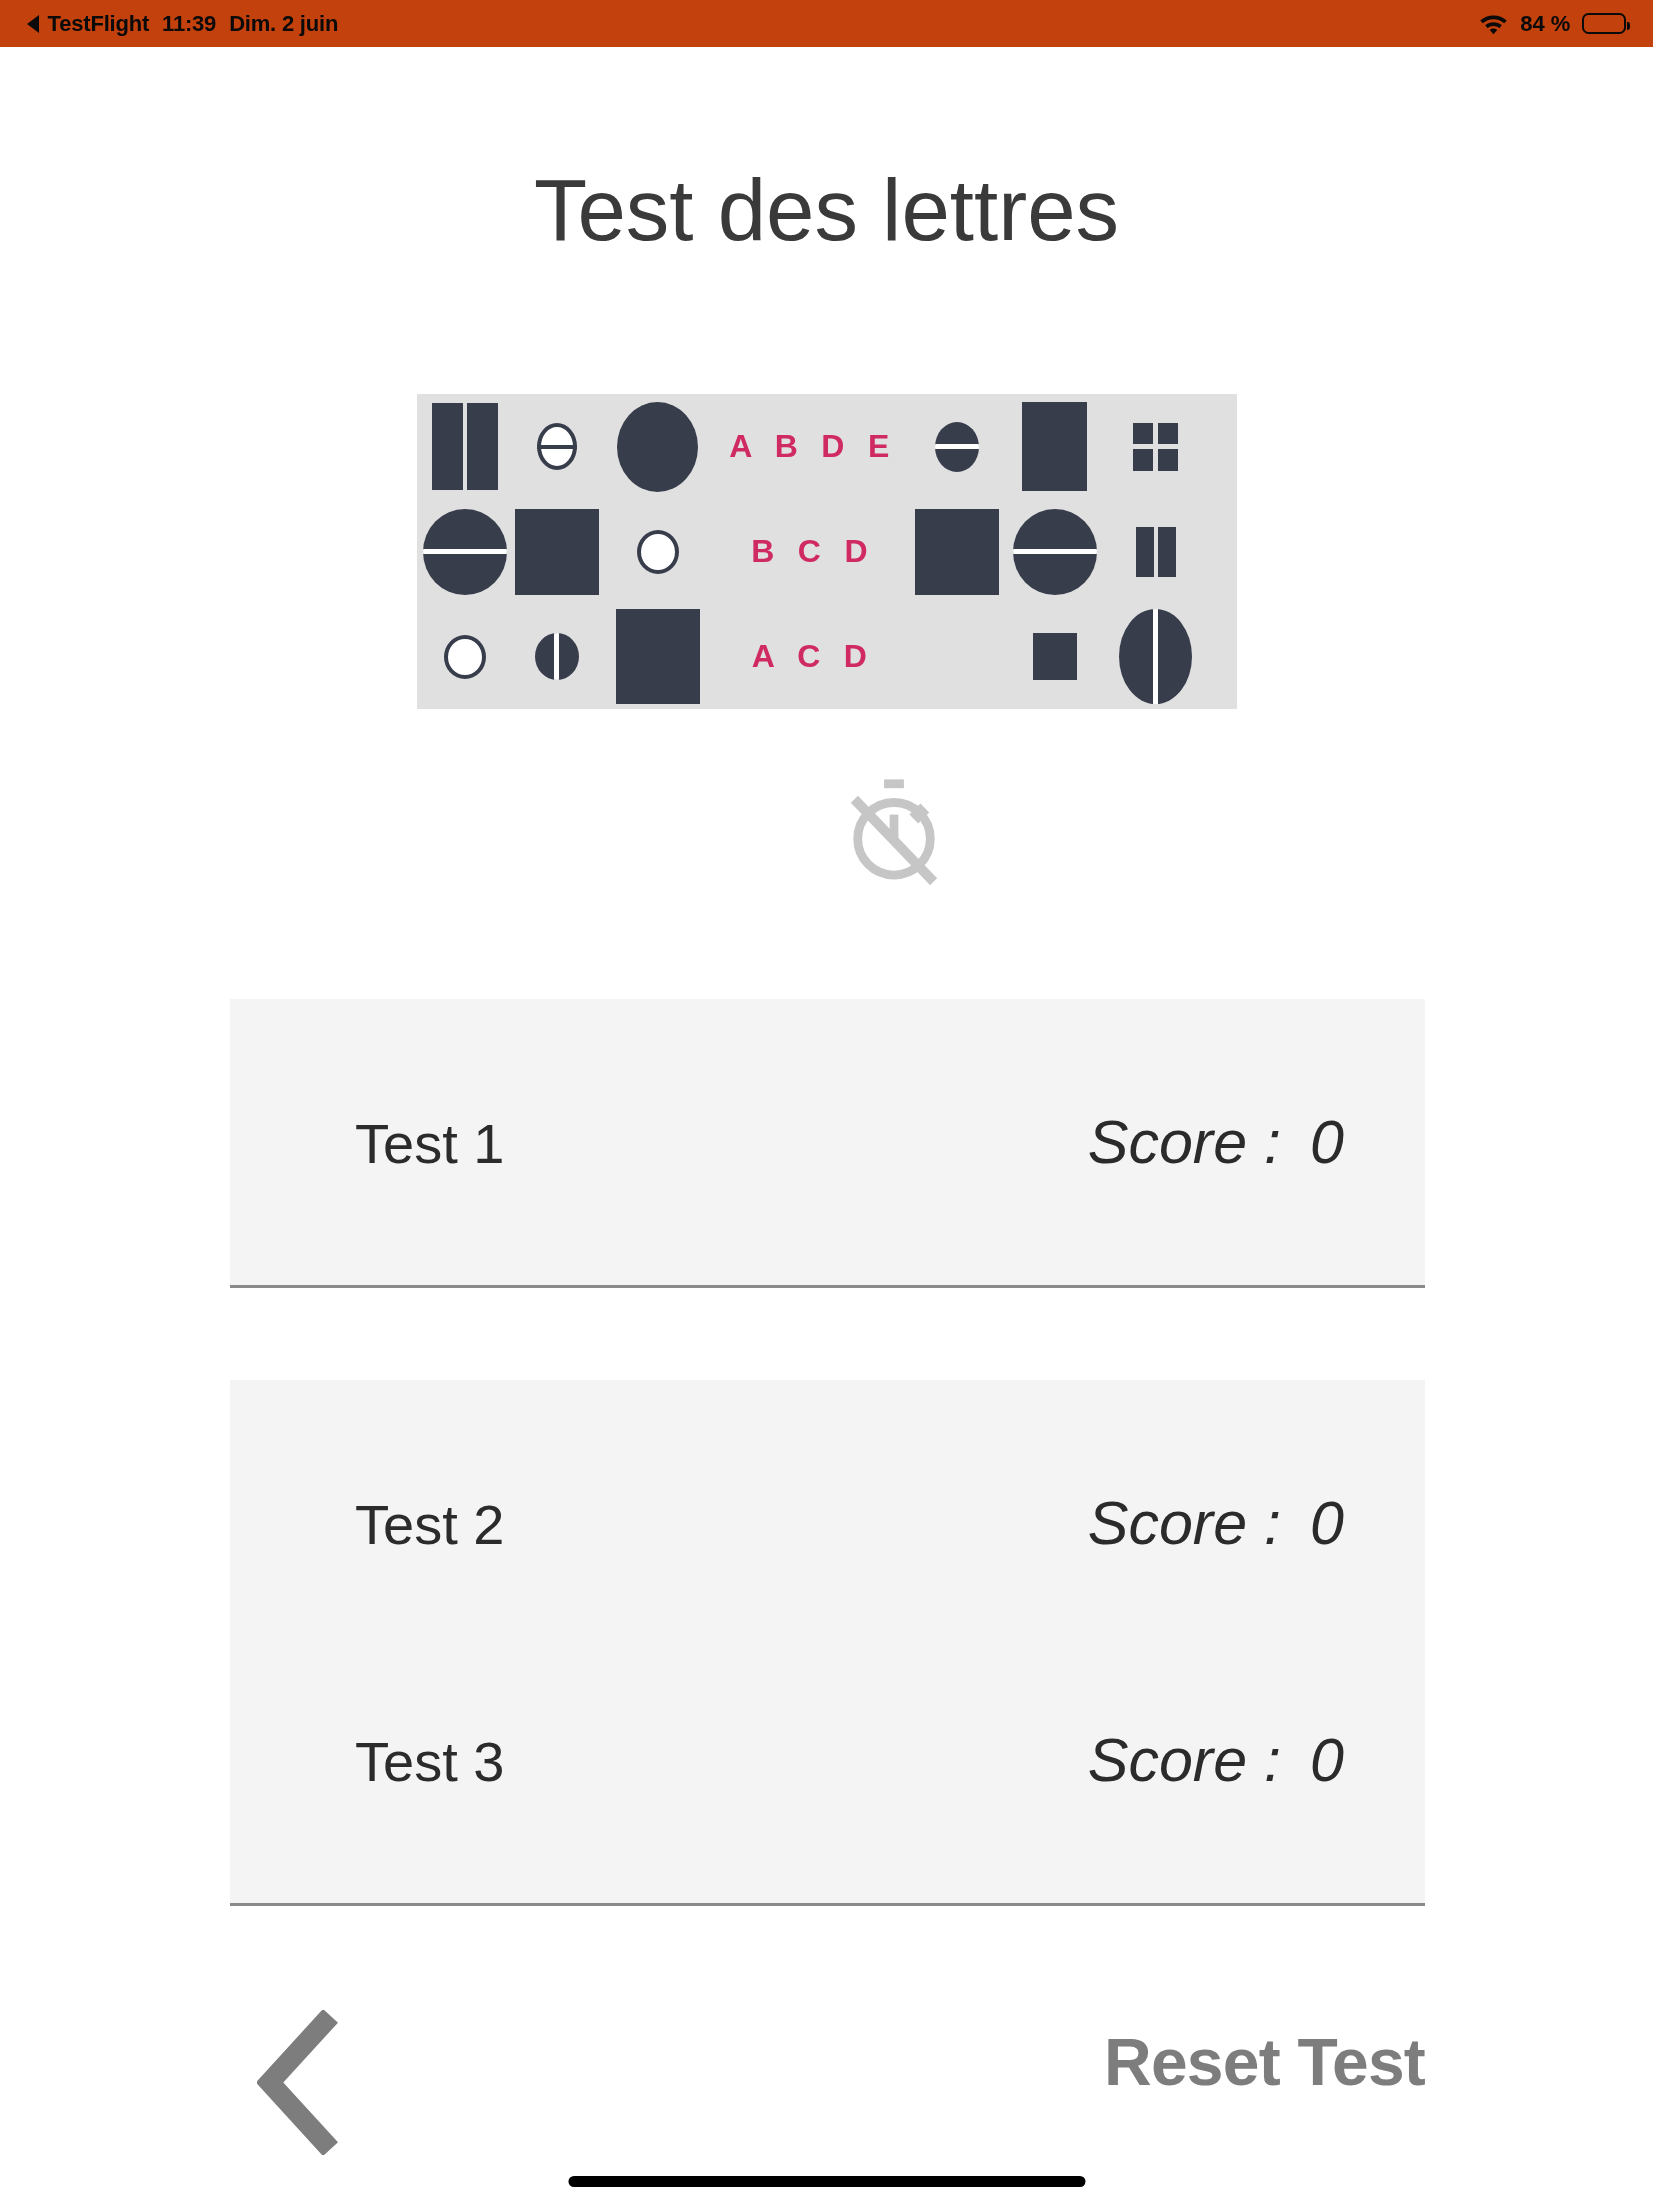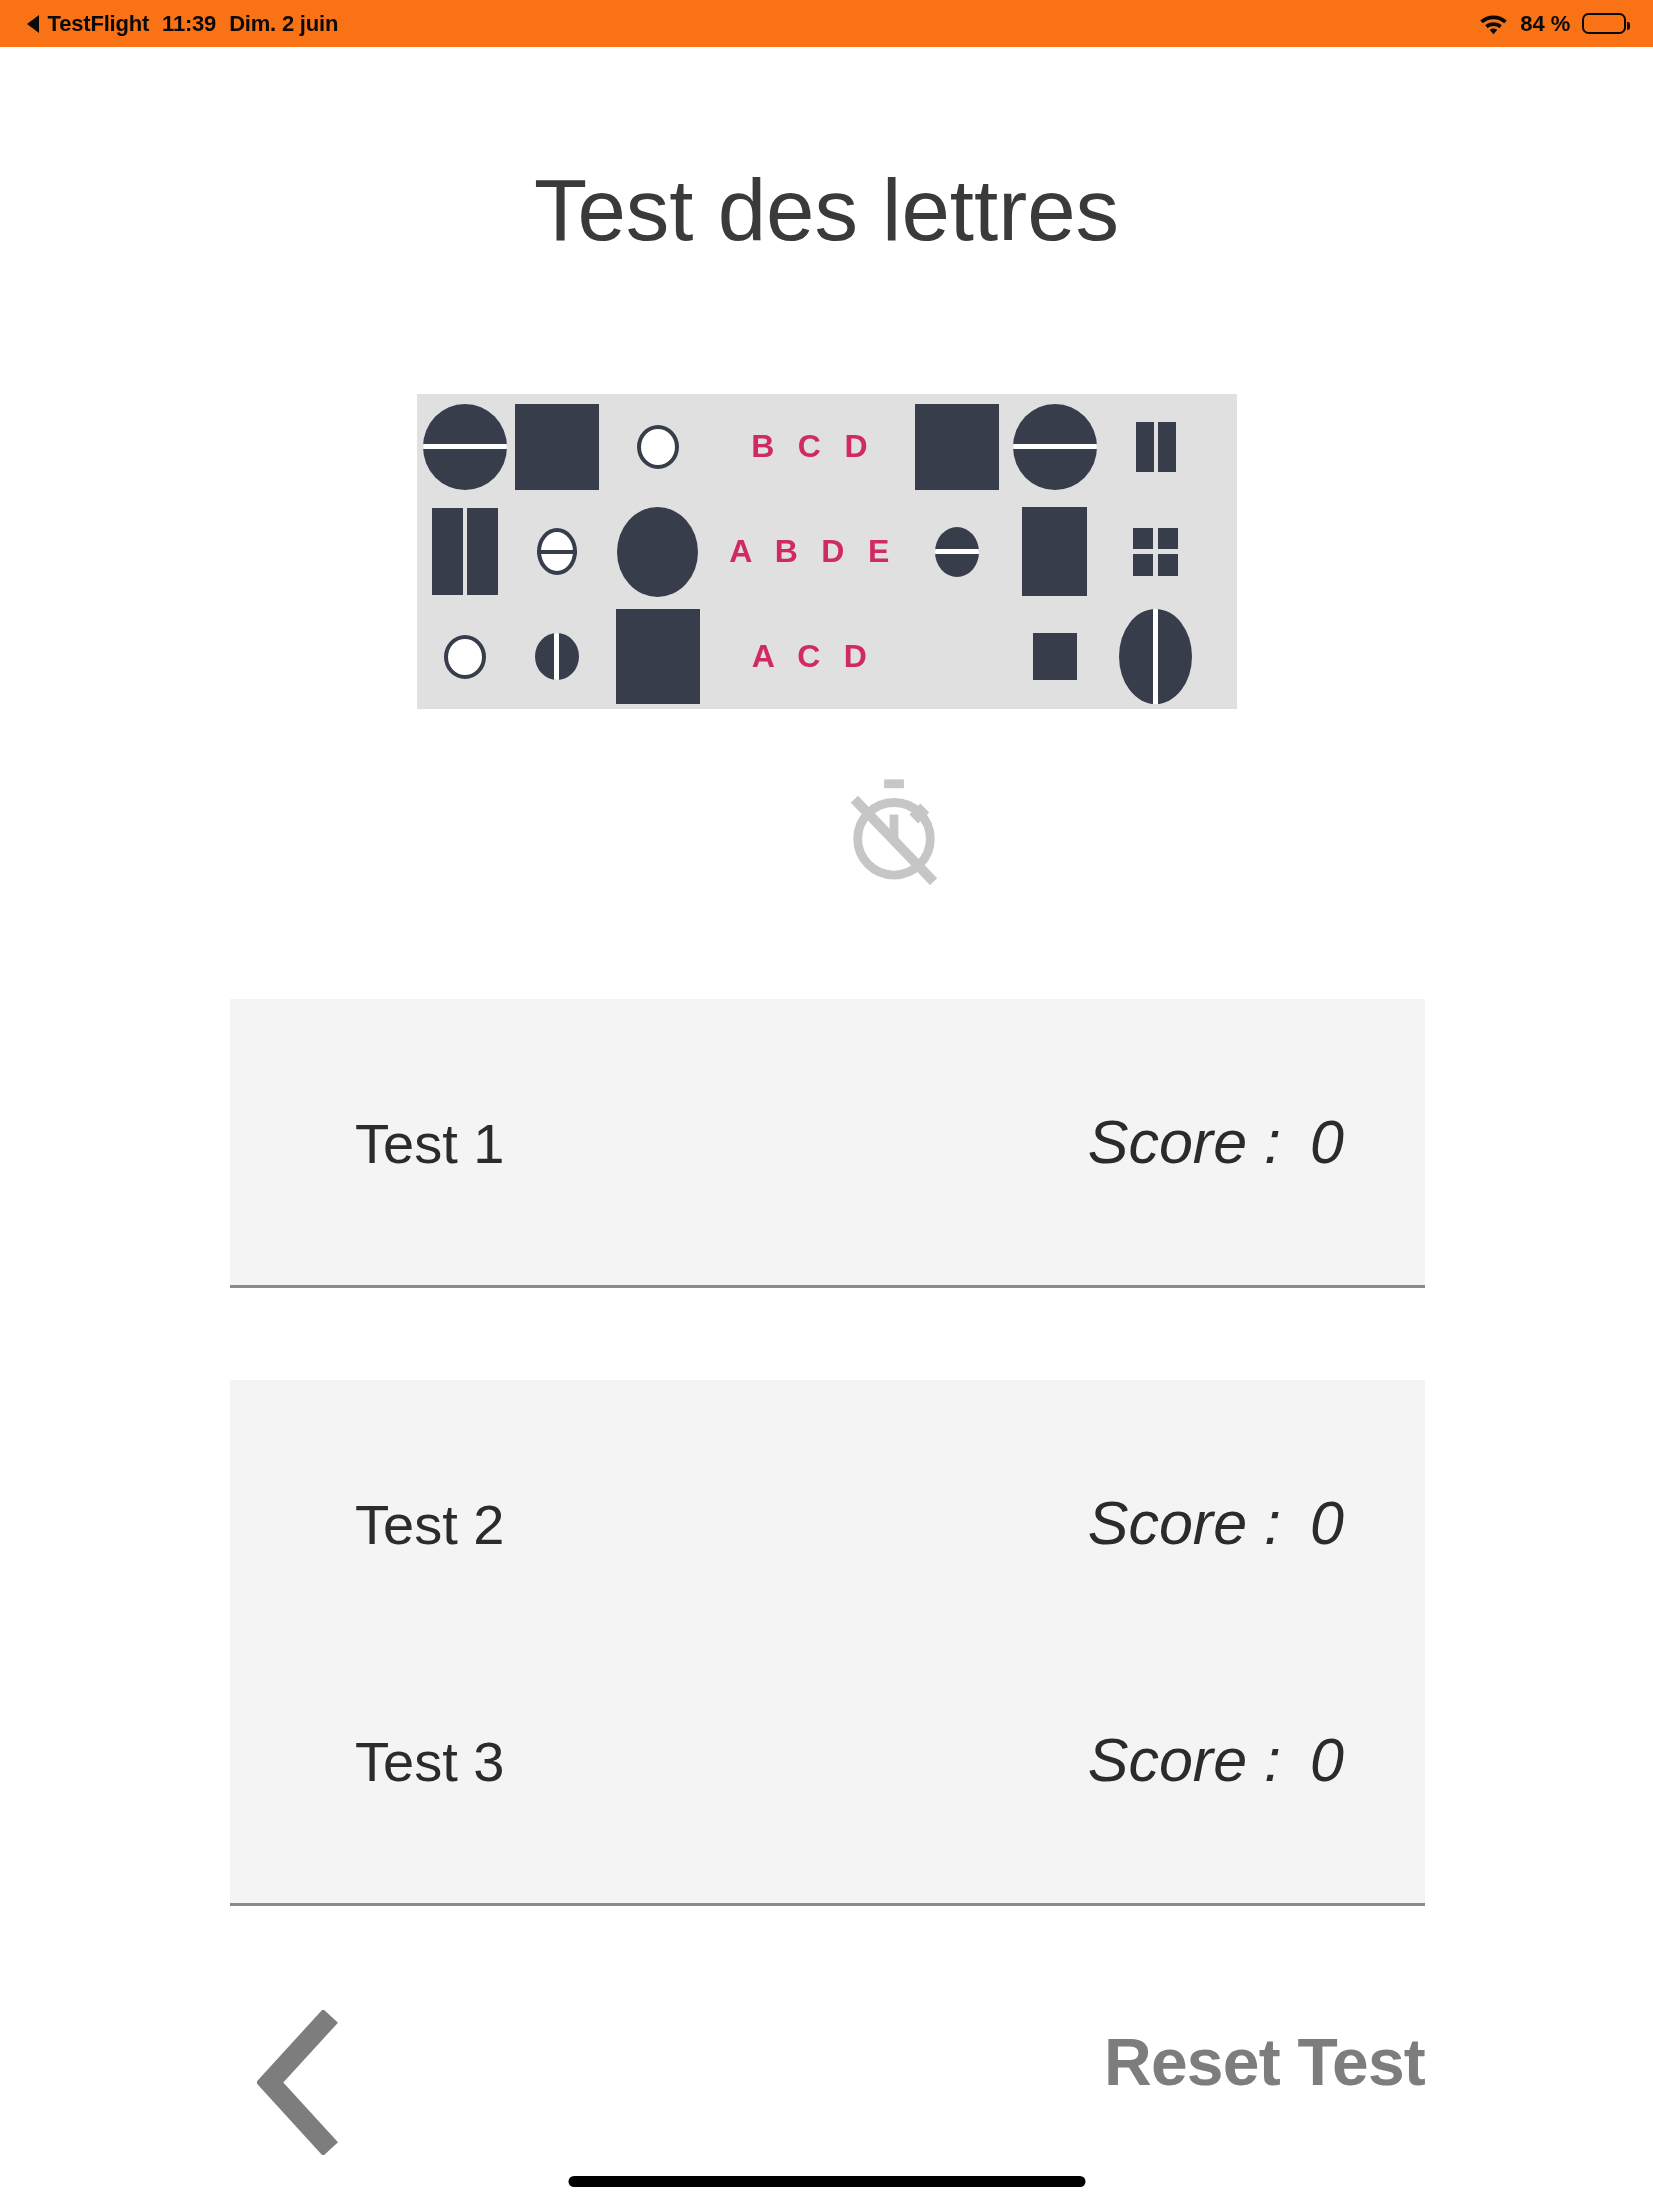--- a/index.html
+++ b/index.html
@@ -14,7 +14,7 @@
   .statusbar {
     position: absolute; left: 0; top: 0;
     width: 1653px; height: 47px;
-    background: #f97316;
+    background: #c2410c;
     display: flex; align-items: center;
     color: #0a0a0a;
   }

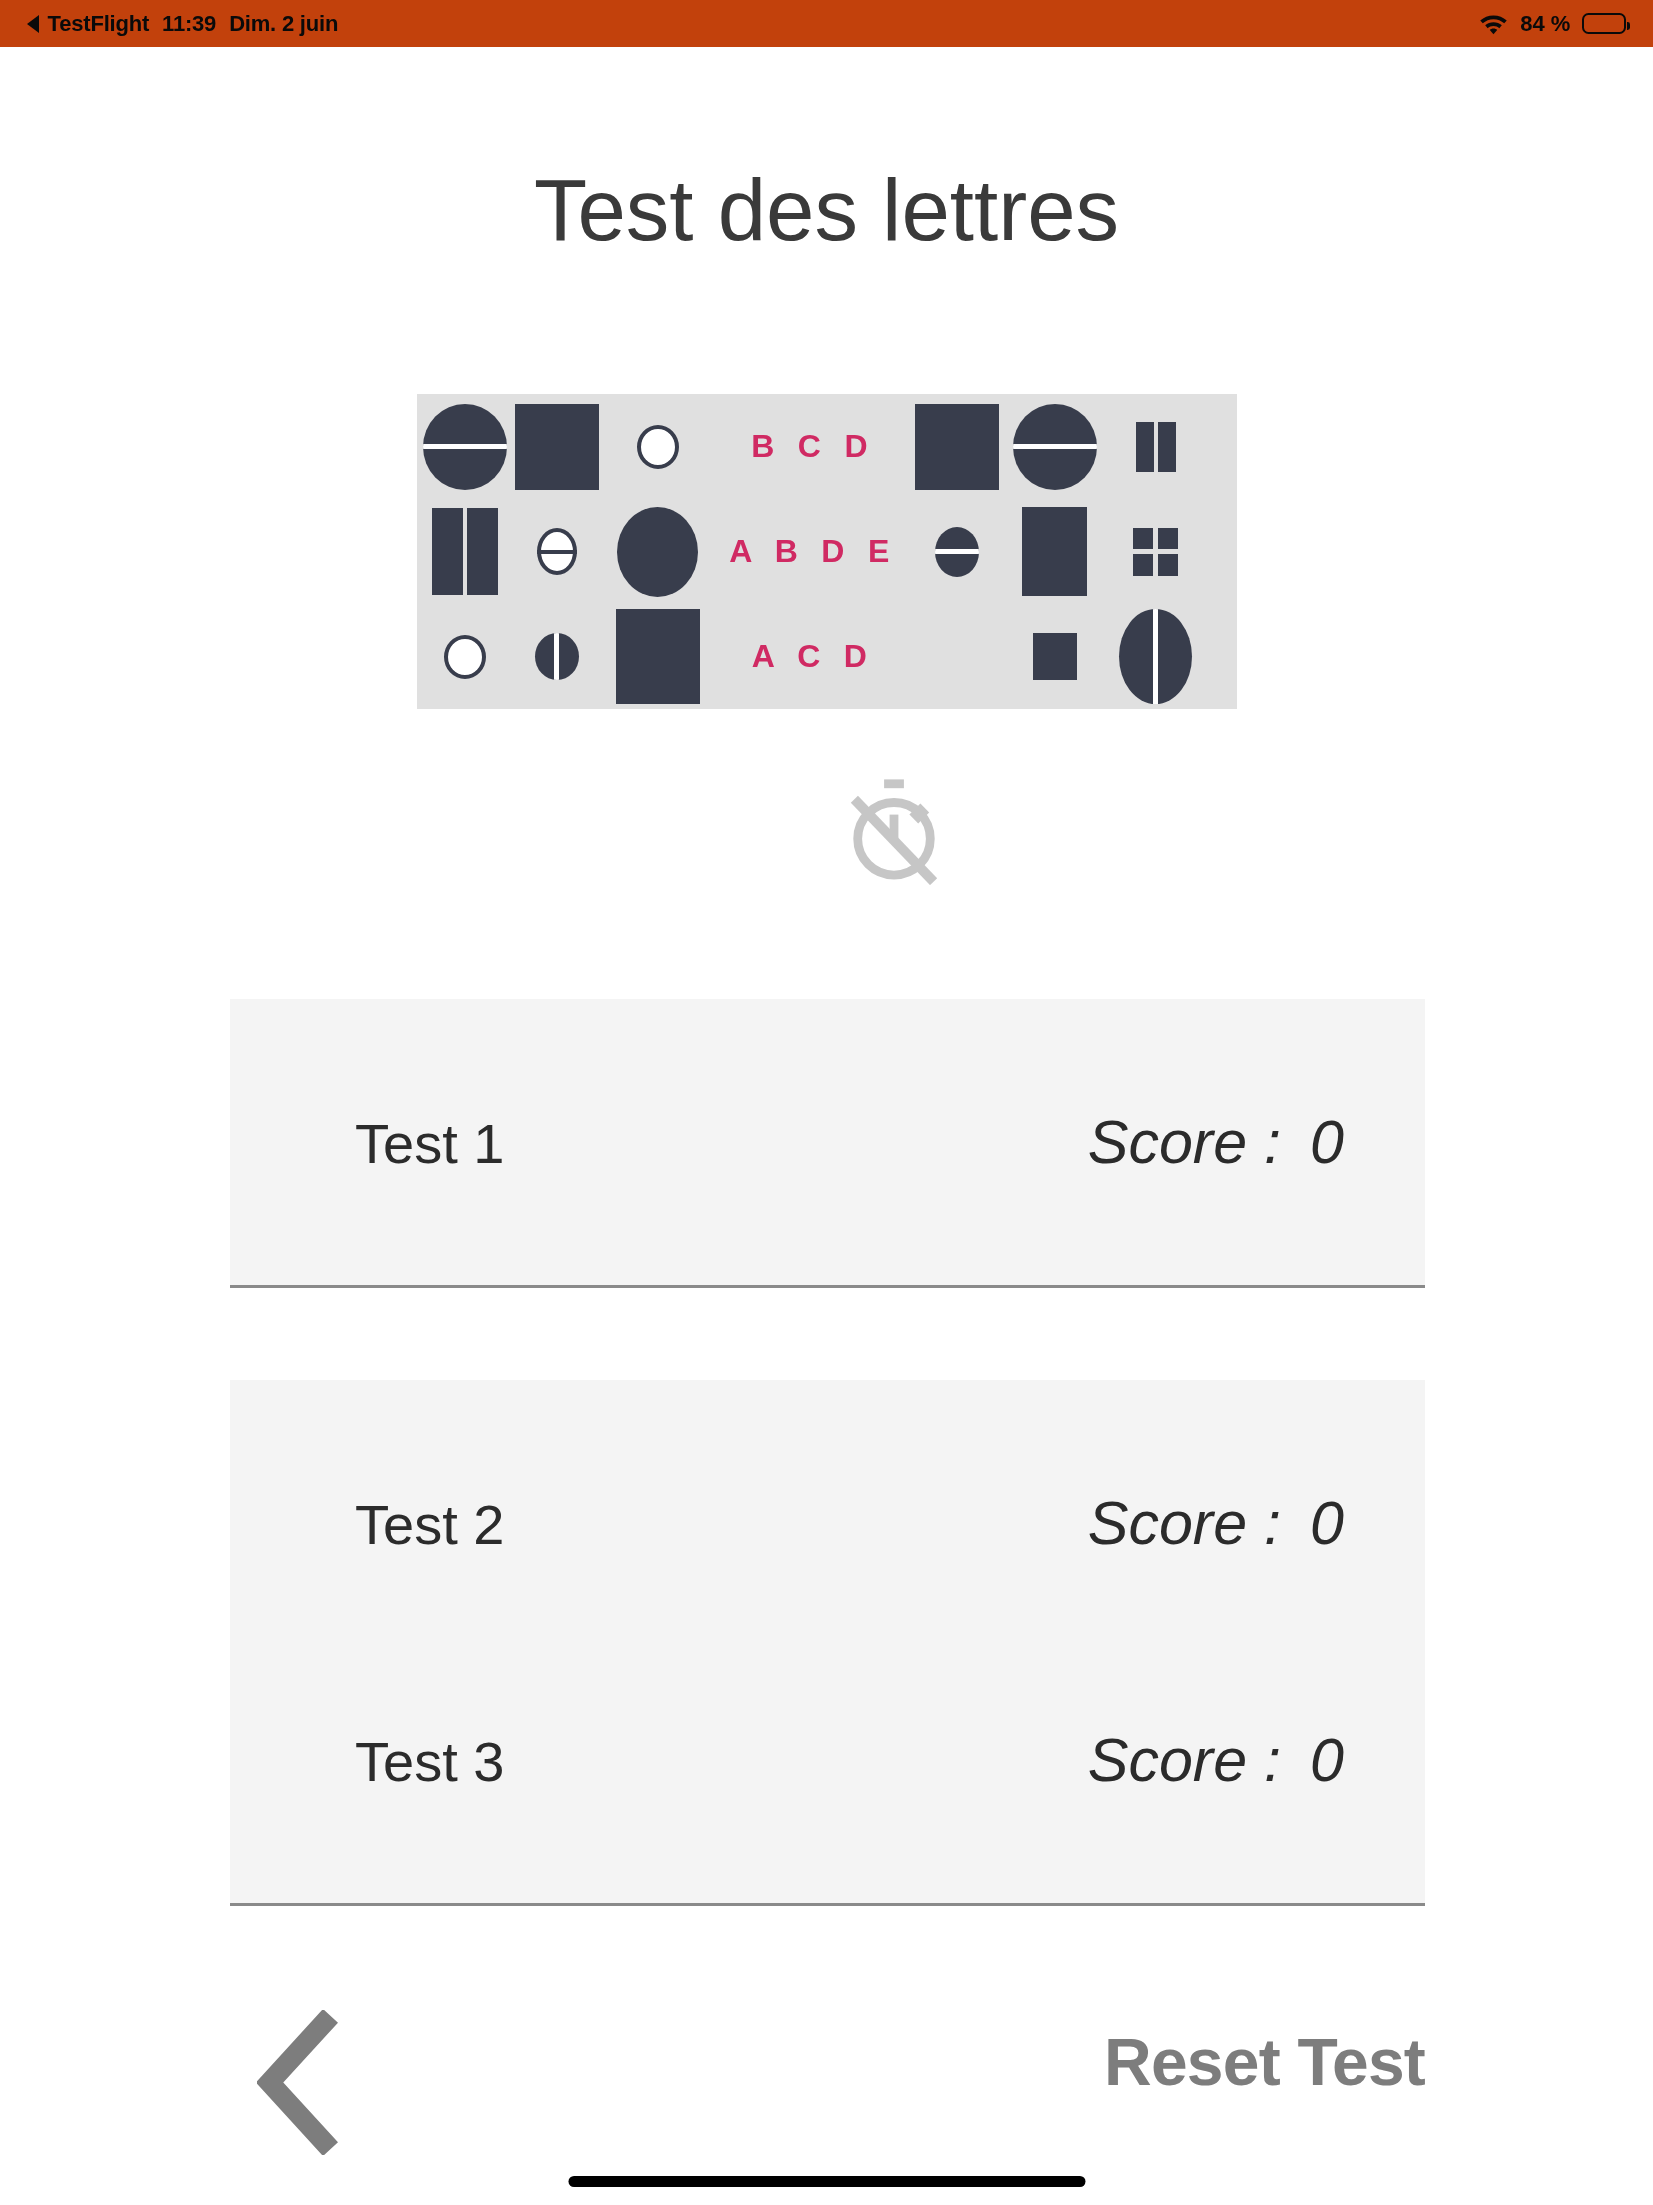--- a/index.html
+++ b/index.html
@@ -271,41 +271,6 @@
 
   <div class="sym-row">
     <div class="sym-cell" style="width:95px;">
-      <span class="circ-solid-h" style="display:block;width:84px;height:86px;"></span>
-    </div>
-    <div class="sym-cell" style="width:89px;">
-      <span class="grid-out" style="display:grid;width:84px;height:86px;">
-        <span></span>
-          <span></span>
-          <span></span>
-          <span></span>
-      </span>
-    </div>
-    <div class="sym-cell" style="width:113px;">
-      <span class="circ-out" style="display:block;width:42px;height:44px;"></span>
-    </div>
-    <div class="letters" style="width:198px;">B C D</div>
-    <div class="sym-cell" style="width:90px;">
-      <span class="grid-out" style="display:grid;width:84px;height:86px;">
-        <span></span>
-          <span></span>
-          <span></span>
-          <span></span>
-      </span>
-    </div>
-    <div class="sym-cell" style="width:105px;">
-      <span class="circ-solid-h" style="display:block;width:84px;height:86px;"></span>
-    </div>
-    <div class="sym-cell" style="width:97px;">
-      <span class="twobars" style="height:50px;">
-        <span class="dk" style="display:block;width:18px;height:50px;"></span>
-        <span class="dk" style="display:block;width:18px;height:50px;"></span>
-      </span>
-    </div>
-  </div>
-
-  <div class="sym-row">
-    <div class="sym-cell" style="width:95px;">
       <span class="twobars" style="height:87px;">
         <span class="dk" style="display:block;width:31px;height:87px;"></span>
         <span class="dk" style="display:block;width:31px;height:87px;"></span>
@@ -333,6 +298,41 @@
           <span class="dk"></span>
           <span class="dk"></span>
           <span class="dk"></span>
+      </span>
+    </div>
+  </div>
+
+  <div class="sym-row">
+    <div class="sym-cell" style="width:95px;">
+      <span class="circ-solid-h" style="display:block;width:84px;height:86px;"></span>
+    </div>
+    <div class="sym-cell" style="width:89px;">
+      <span class="grid-out" style="display:grid;width:84px;height:86px;">
+        <span></span>
+          <span></span>
+          <span></span>
+          <span></span>
+      </span>
+    </div>
+    <div class="sym-cell" style="width:113px;">
+      <span class="circ-out" style="display:block;width:42px;height:44px;"></span>
+    </div>
+    <div class="letters" style="width:198px;">B C D</div>
+    <div class="sym-cell" style="width:90px;">
+      <span class="grid-out" style="display:grid;width:84px;height:86px;">
+        <span></span>
+          <span></span>
+          <span></span>
+          <span></span>
+      </span>
+    </div>
+    <div class="sym-cell" style="width:105px;">
+      <span class="circ-solid-h" style="display:block;width:84px;height:86px;"></span>
+    </div>
+    <div class="sym-cell" style="width:97px;">
+      <span class="twobars" style="height:50px;">
+        <span class="dk" style="display:block;width:18px;height:50px;"></span>
+        <span class="dk" style="display:block;width:18px;height:50px;"></span>
       </span>
     </div>
   </div>

